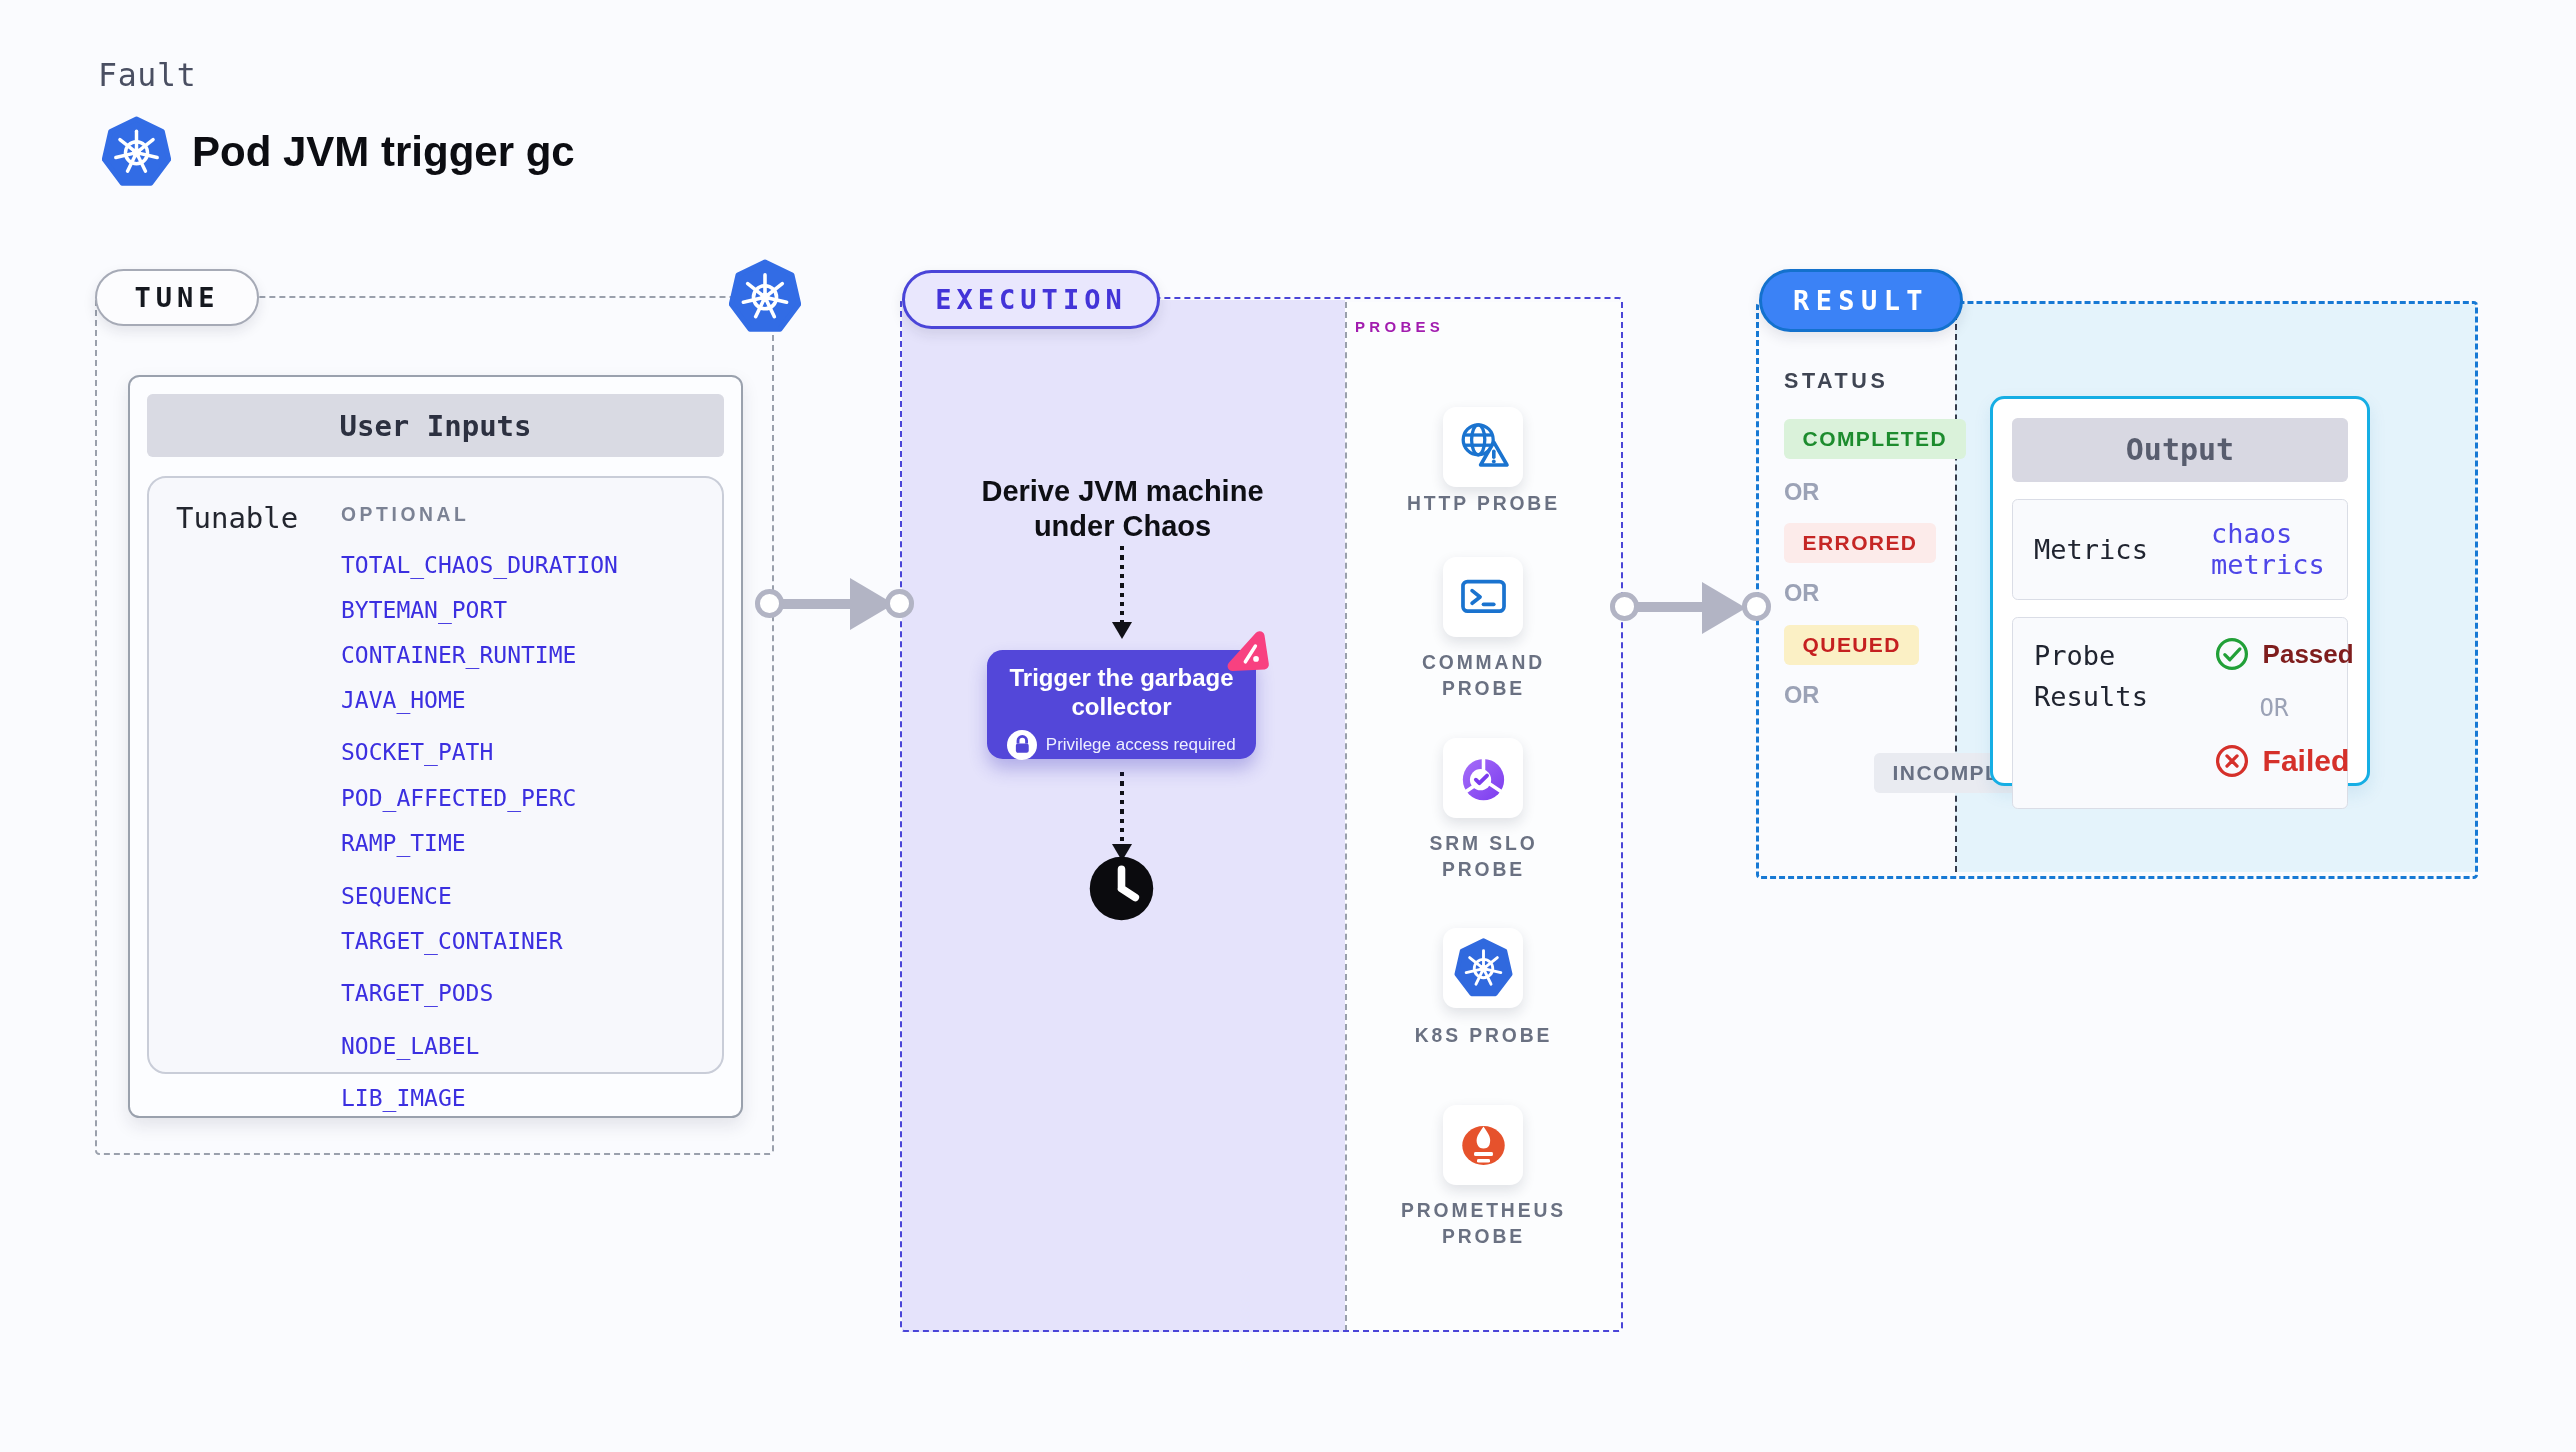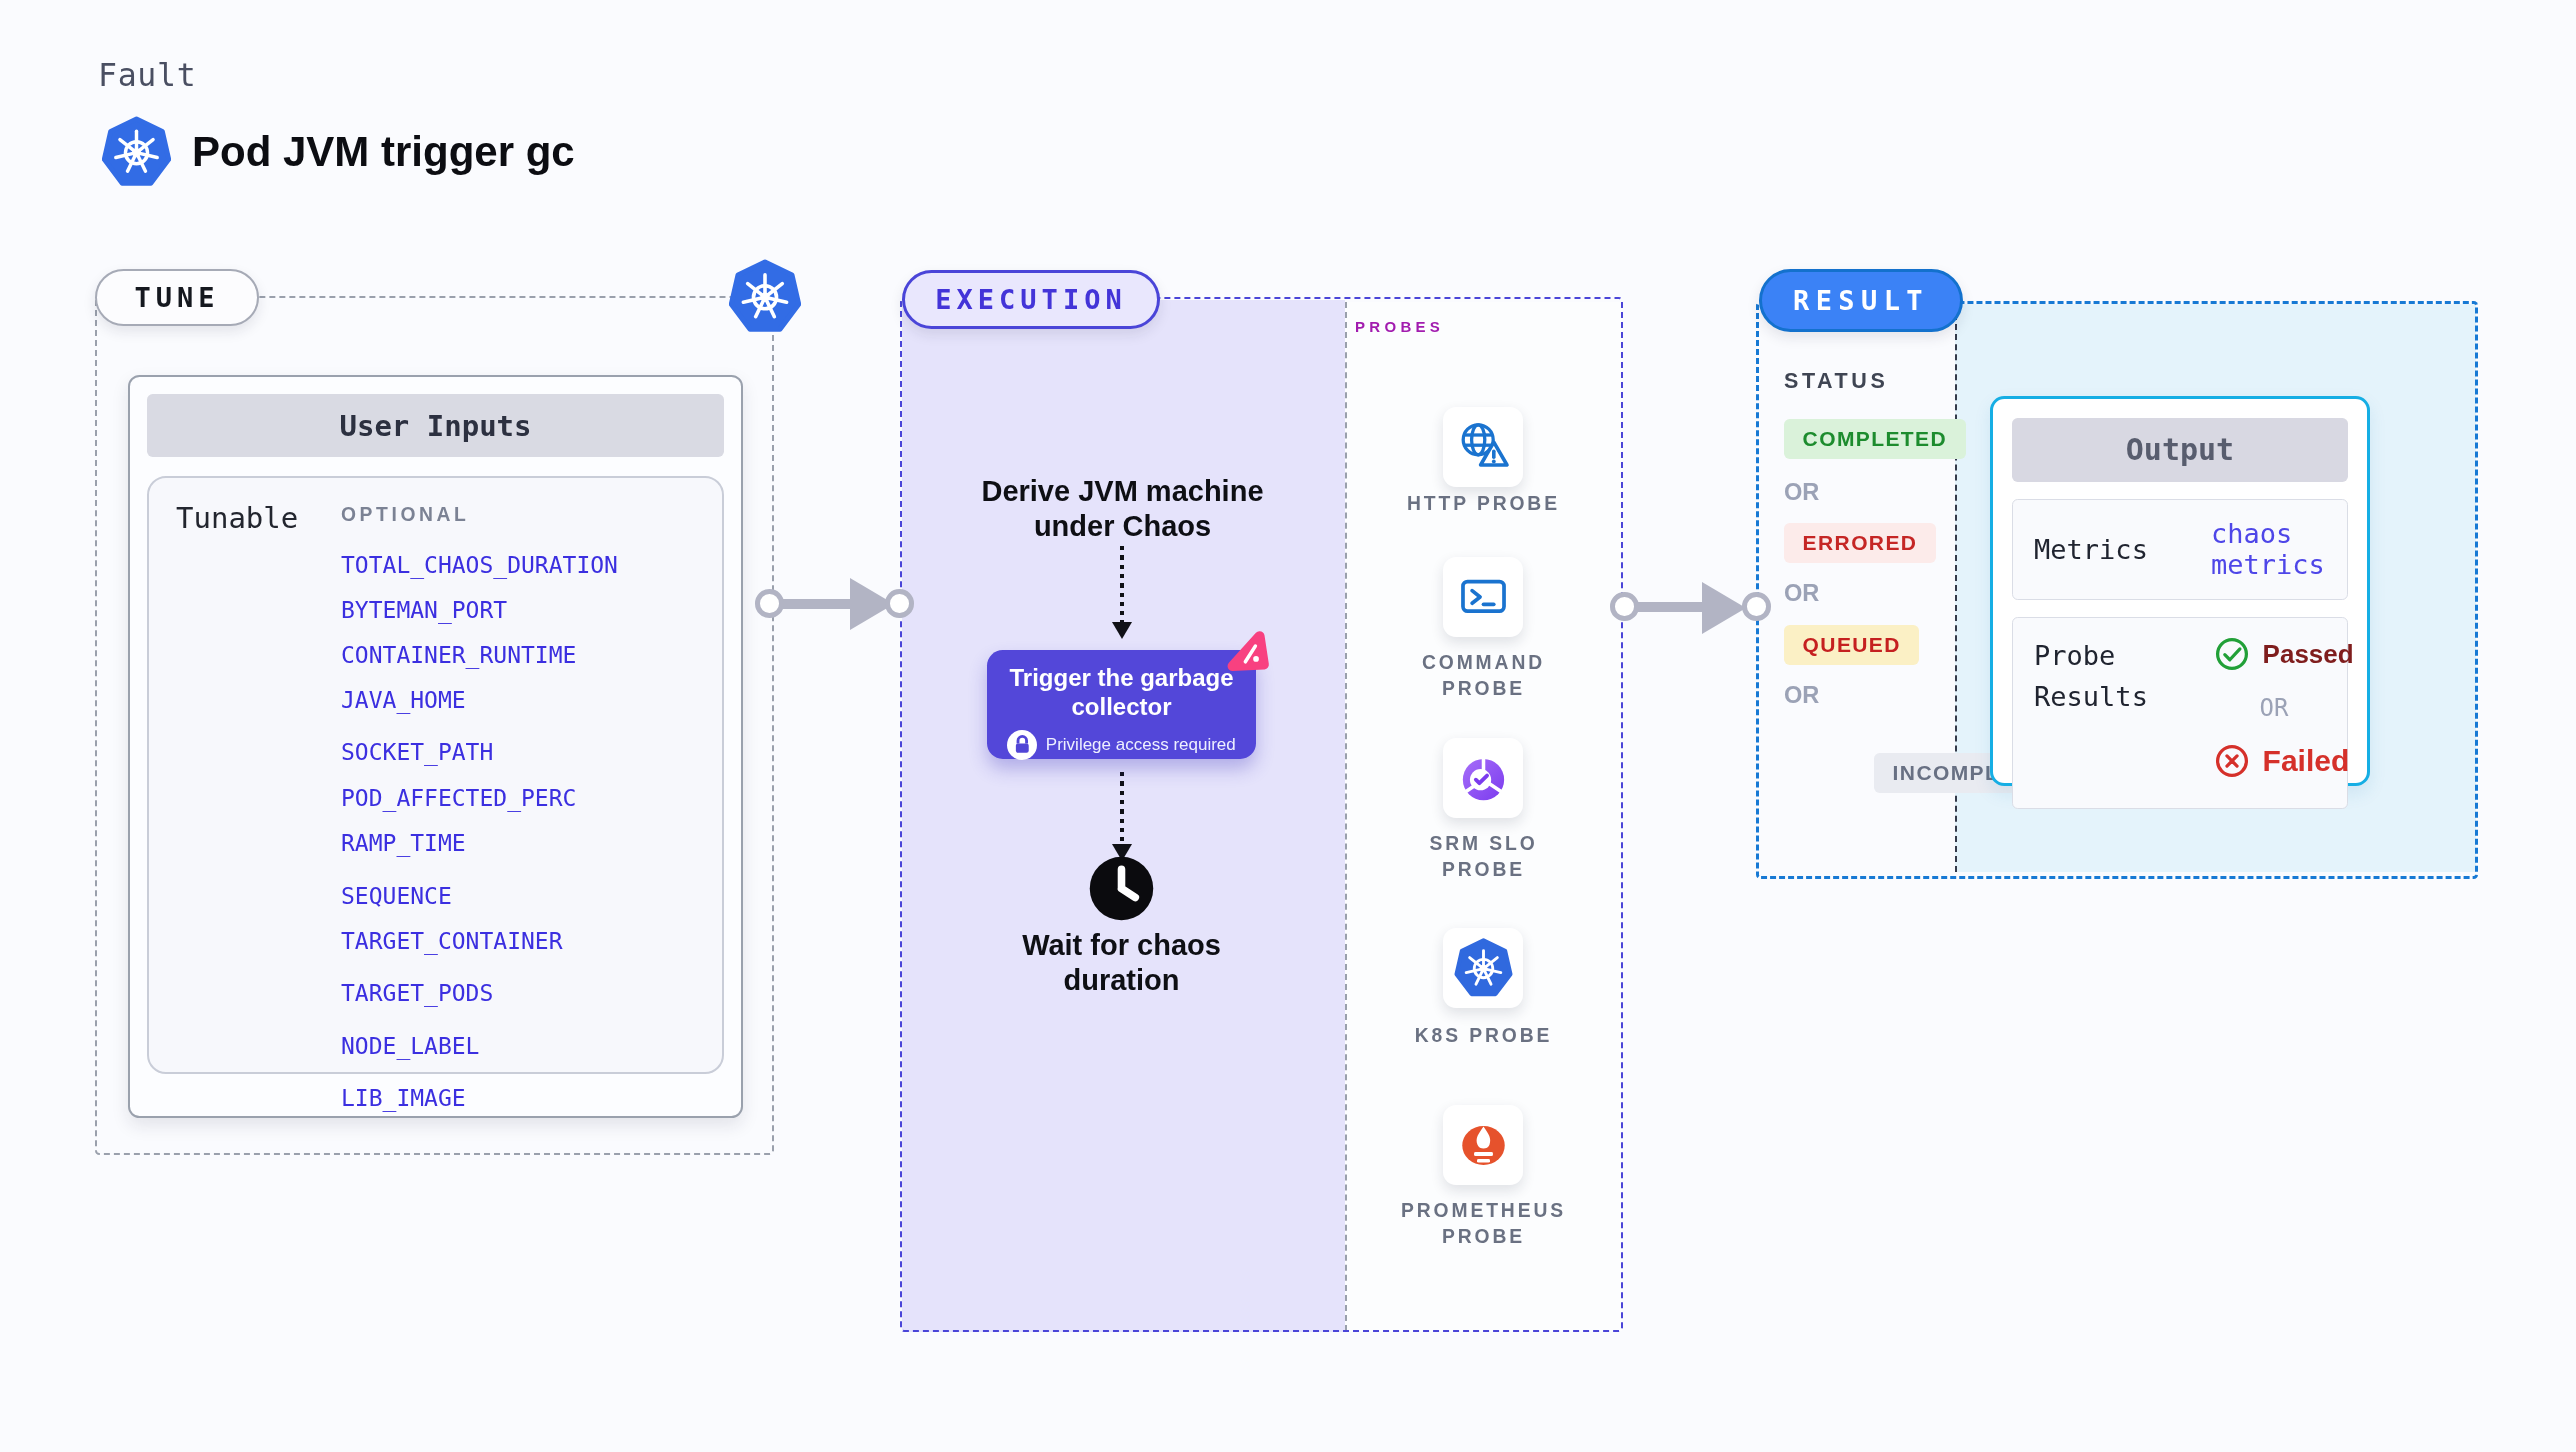--- a/index.html
+++ b/index.html
@@ -215,10 +215,6 @@
       <path d="M50,50 L50,22 M50,50 L70,63" stroke="#ffffff" stroke-width="11" stroke-linecap="round" fill="none"></path>
     </svg>
   </div>
-  <div class="abs step-text" style="left:1007px;top:928px;width:229px;">
-    <span>Wait for chaos</span><br>
-    <span>duration</span>
-  </div>
 
   <div class="abs probes-title" style="left:1355px;top:318px;">PROBES</div>
 

